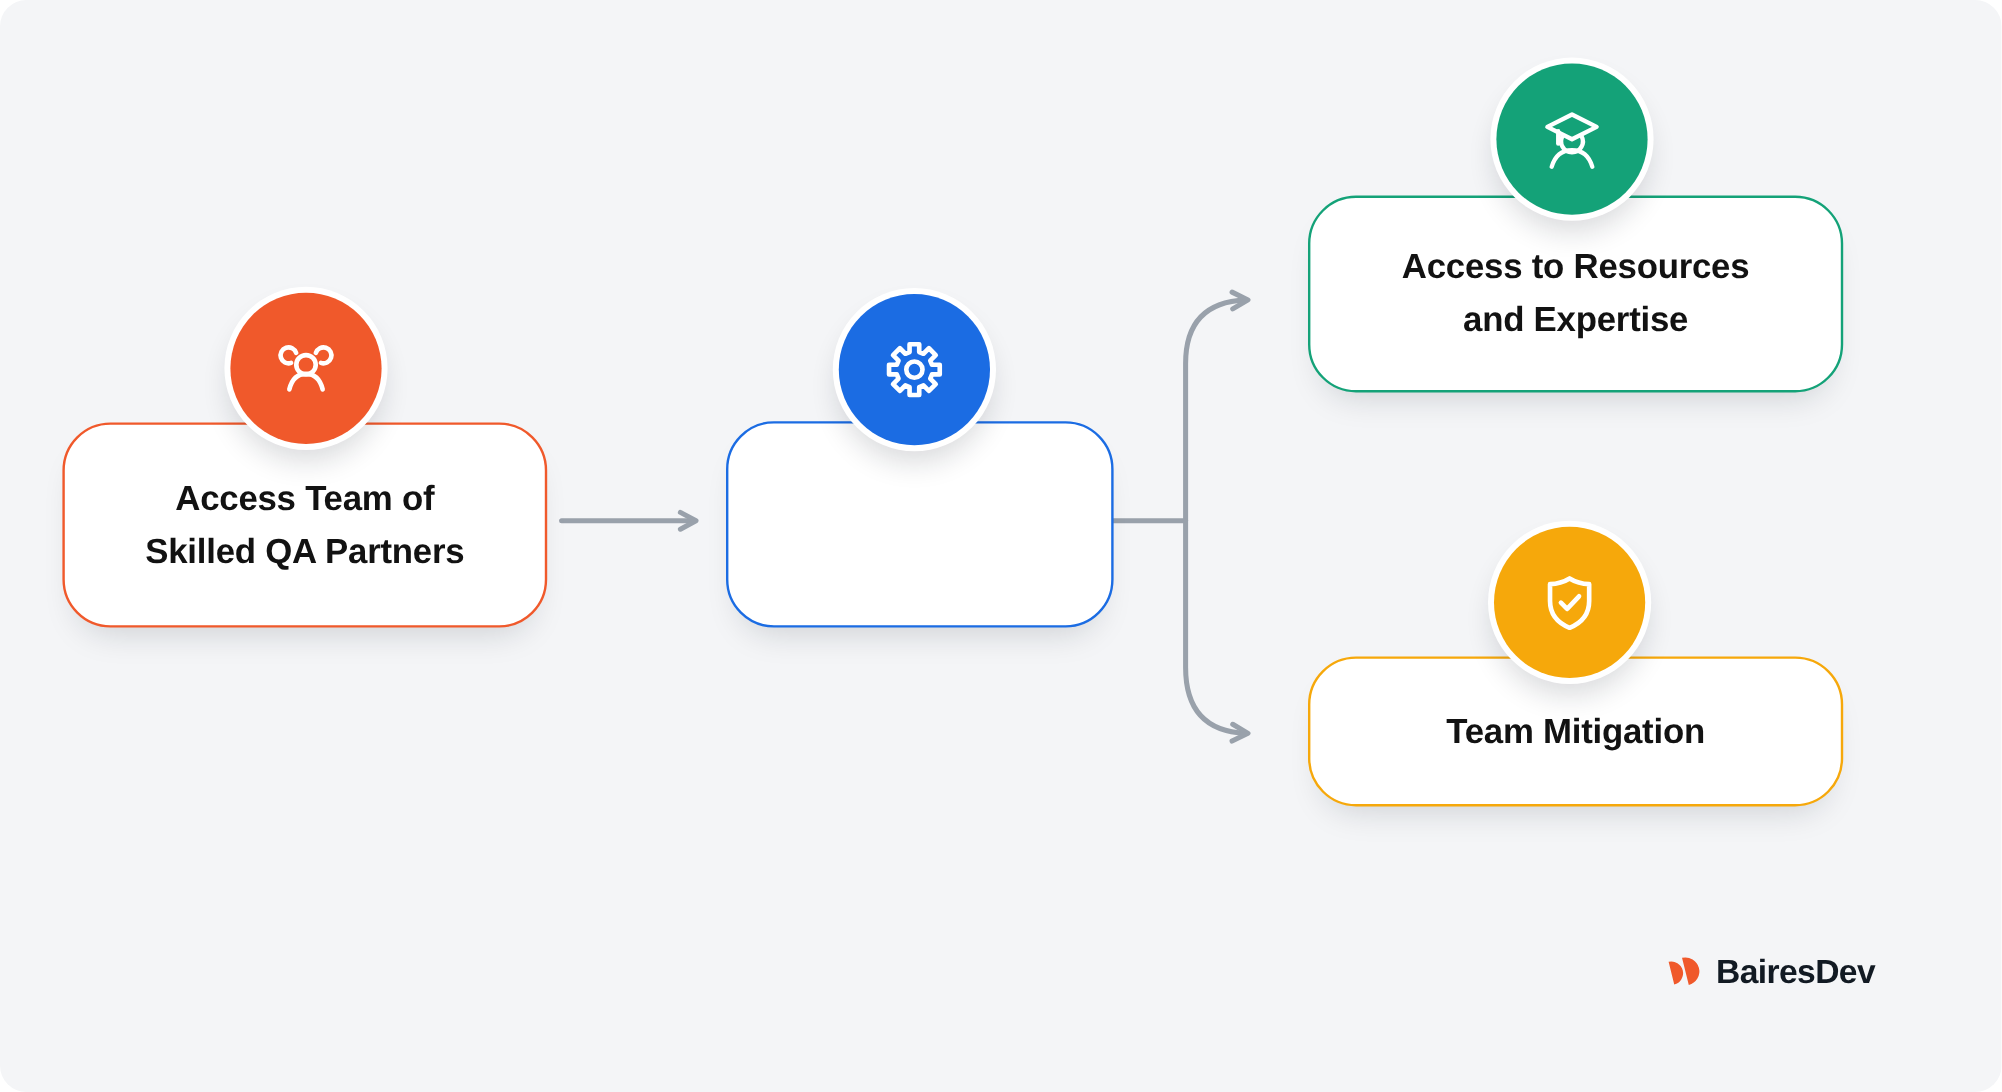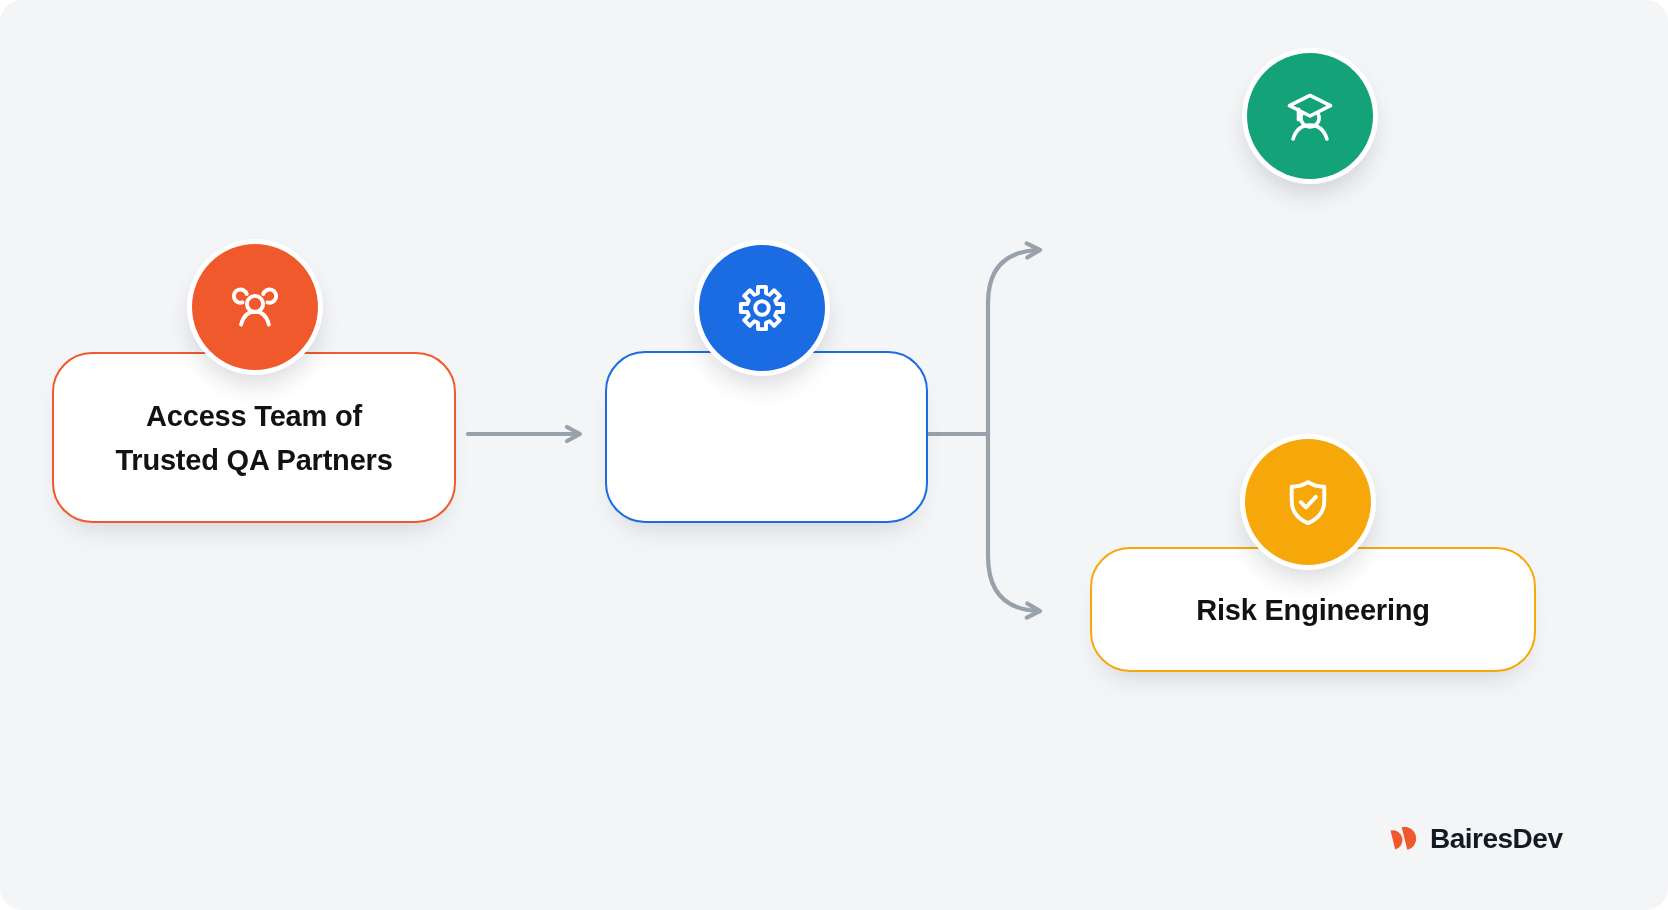--- a/index.html
+++ b/index.html
@@ -106,6 +106,10 @@
       </g>
     </svg>
   </div>
+  <div class="card card--access">
+    <div>Access to Resources</div>
+    <div>and Expertise</div>
+  </div>
 
   <div class="badge badge--risk">
     <svg width="58" height="58" viewBox="0 0 48 48">

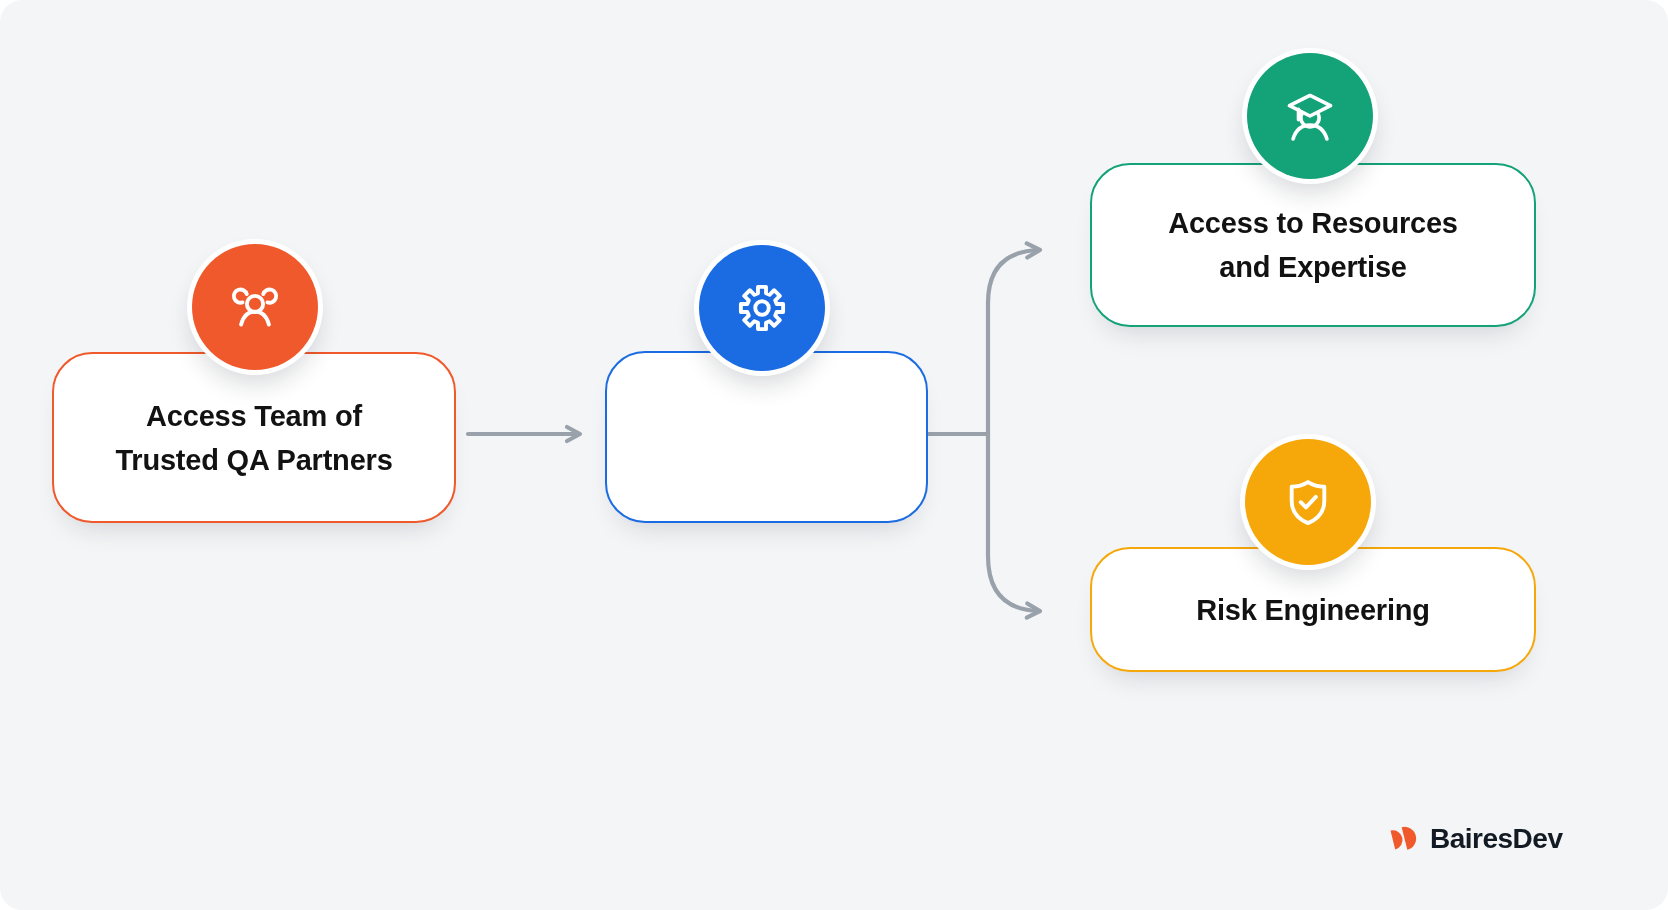--- a/index.html
+++ b/index.html
@@ -82,7 +82,7 @@
   </div>
   <div class="card card--trusted">
     <div>Access Team of</div>
-    <div>Trusted QA Partners</div>
+    <div>Skilled QA Partners</div>
   </div>
 
   <div class="badge badge--eng">

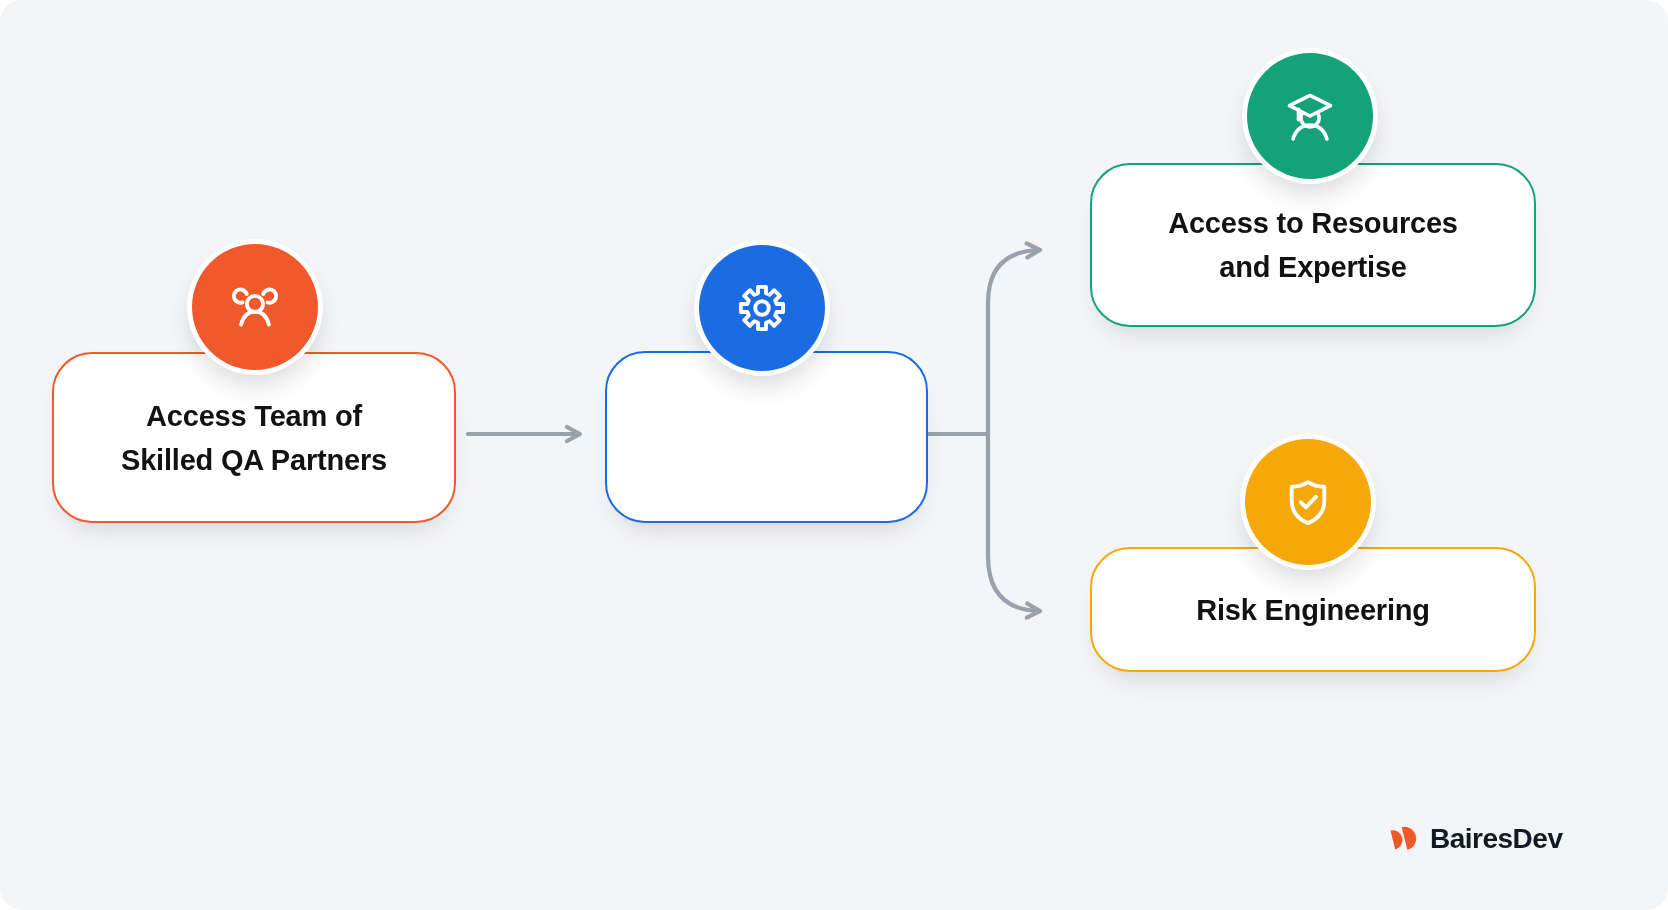--- a/index.html
+++ b/index.html
@@ -120,7 +120,7 @@
     </svg>
   </div>
   <div class="card card--risk">
-    <div>Risk Engineering</div>
+    <div>Team Mitigation</div>
   </div>
 
   <div class="brand">

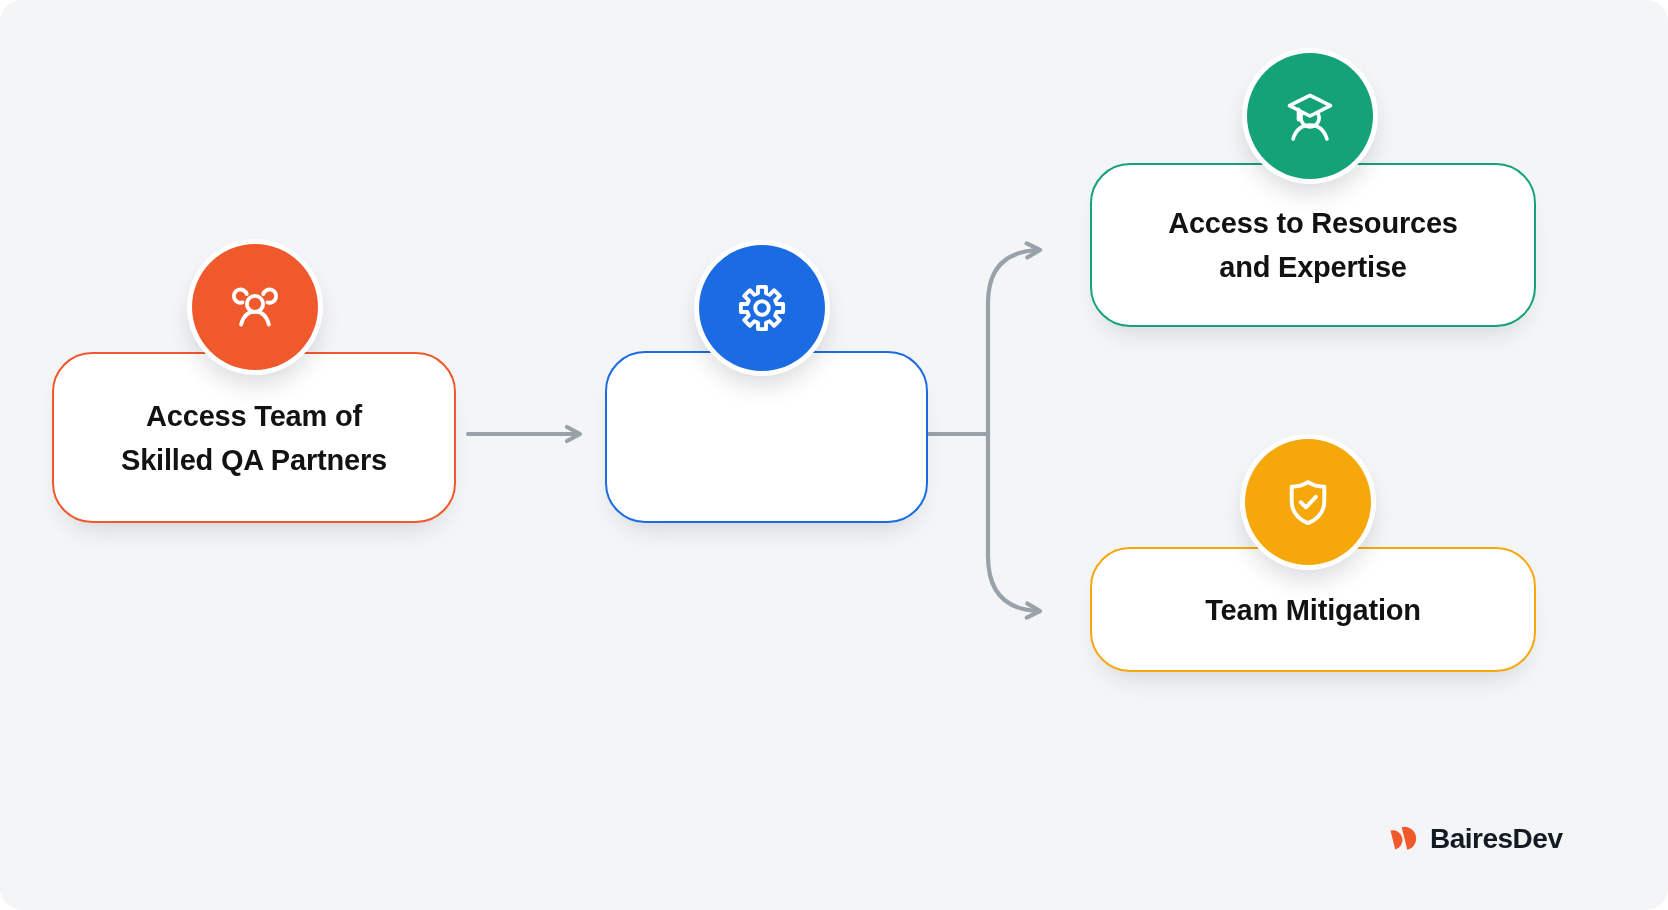--- a/index.html
+++ b/index.html
@@ -44,7 +44,7 @@
   .badge svg{display:block;}
 
   .brand{
-    position:absolute;z-index:2;left:1388px;top:823px;
+    position:absolute;z-index:2;left:1388px;top:794px;
     display:flex;align-items:center;gap:9px;
   }
   .brand-mark path{fill:var(--brand-mark,#F0592B);}

